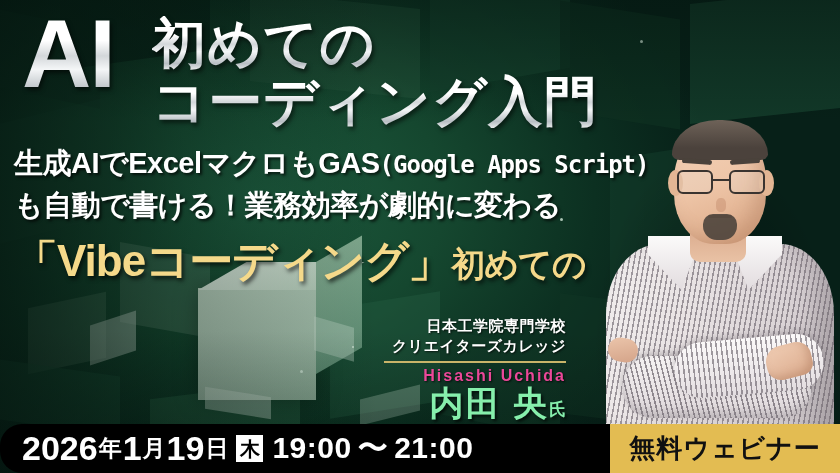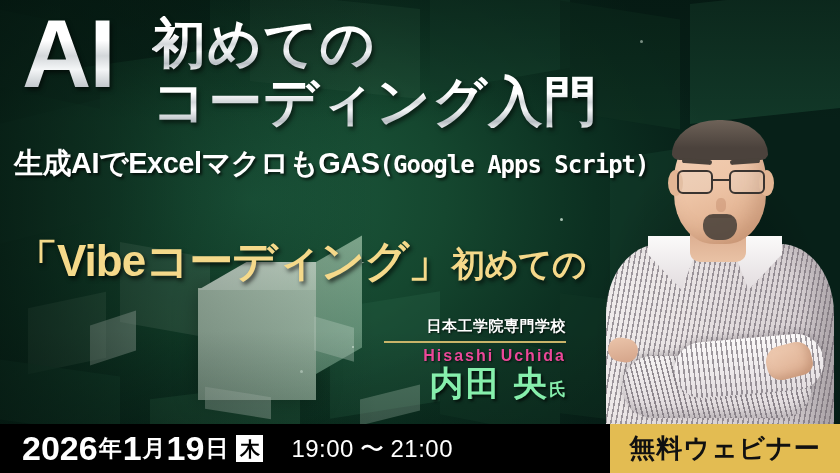--- a/index.html
+++ b/index.html
@@ -291,6 +291,7 @@
   </div>
 
   <div class="sub sub1"><span>生成AIでExcelマクロもGAS</span><span class="paren">(Google Apps Script)</span></div>
+  <div class="sub sub2">も自動で書ける！業務効率が劇的に変わる</div>
 
   <div class="vibe"><span>「</span><span>Vibe</span><span>コーディング</span><span>」</span><span class="tail">初めての</span></div>
 

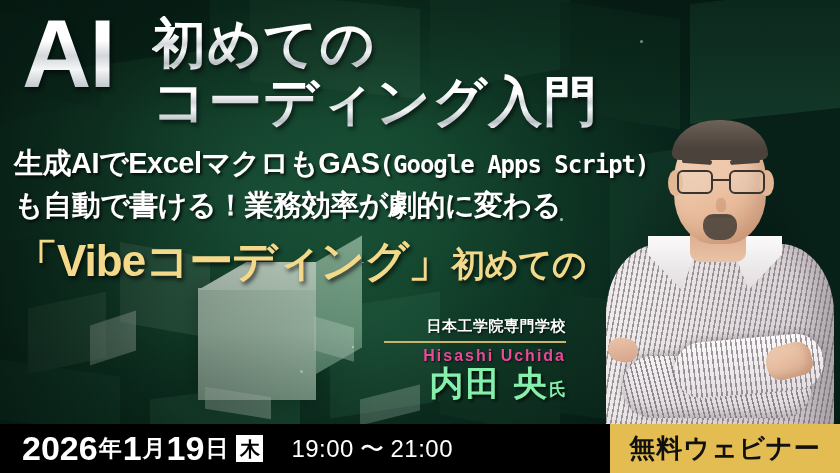--- a/index.html
+++ b/index.html
@@ -297,6 +297,7 @@
 
   <div class="speaker">
     <div class="sp-org">日本工学院専門学校</div>
+    <div class="sp-org">クリエイターズカレッジ</div>
     <div class="sp-rule"></div>
     <div class="sp-rom">Hisashi Uchida</div>
     <div class="sp-name"><span>内田 央</span><span class="suffix">氏</span></div>

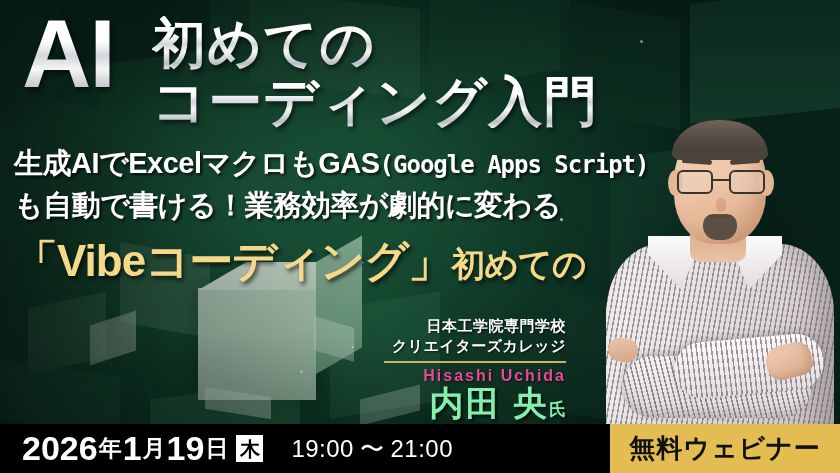--- a/index.html
+++ b/index.html
@@ -195,7 +195,7 @@
   
   .bar{
     position:absolute; left:0; bottom:0; width:840px; height:49px;
-    background:#000; display:flex; align-items:center;
+    background:#000; display:flex; align-items:center;border-radius:22px;
   }
   .bar-date{
     flex:0 0 auto; padding-left:22px; color:#fff; font-weight:bold;

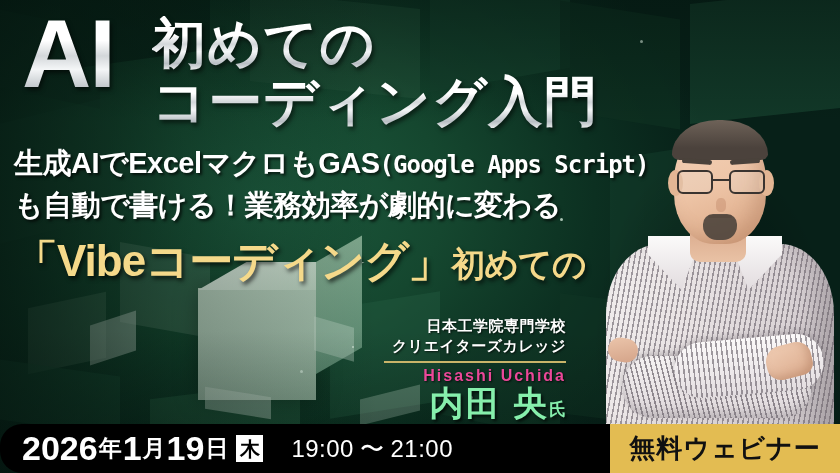--- a/index.html
+++ b/index.html
@@ -207,7 +207,7 @@
     background:#fff; color:#000; font-size:20px; font-weight:bold;
     width:27px; height:27px; margin:0 9px 0 7px; line-height:1;
   }
-  .bar-time{ font-size:24px; font-weight:normal; letter-spacing:.5px;margin-left:19px; }
+  .bar-time{ font-size:30px; font-weight:bold; letter-spacing:.5px; }
   .bar-time .tilde{ padding:0 6px; }
   .badge{
     position:absolute; right:0; top:0; height:49px; width:230px;

